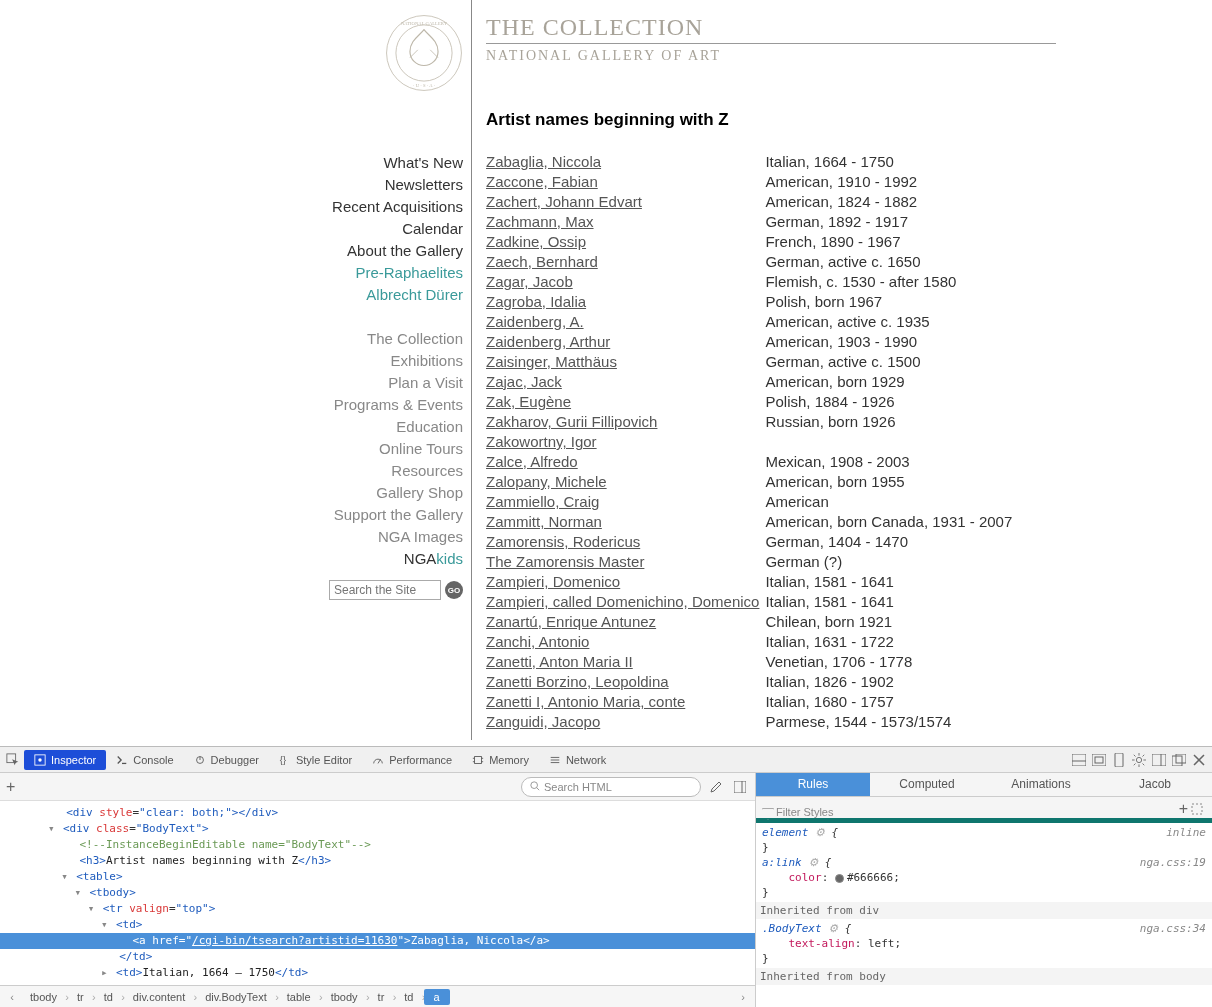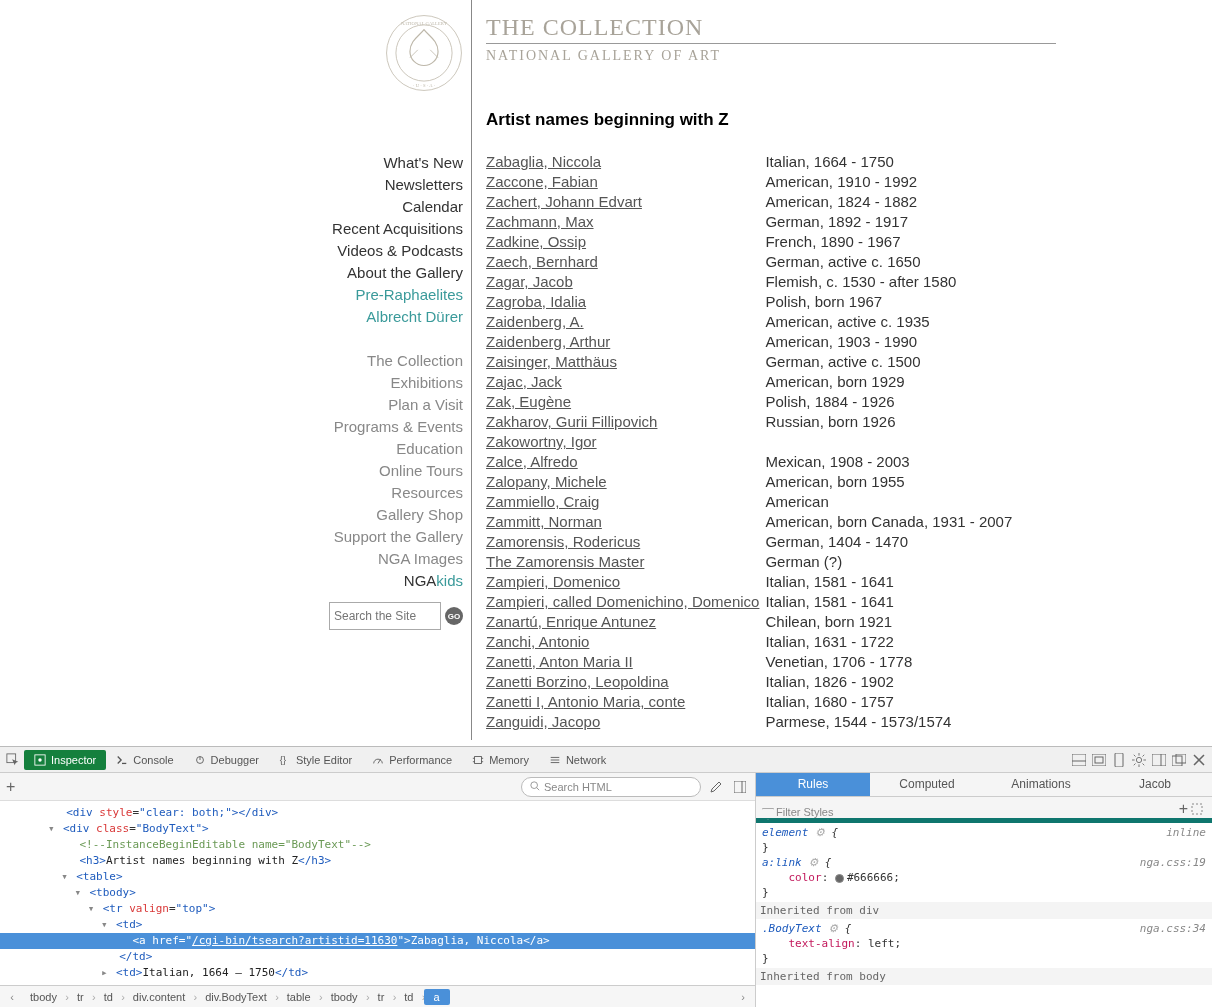--- a/index.html
+++ b/index.html
@@ -119,8 +119,8 @@
           <div id="nav-g1">
               <a>What's New</a>
               <a>Newsletters</a>
+              <a>Recent Acquisitions</a>
               <a>Calendar</a>
-              <a>Recent Acquisitions</a>
               <a>Videos &amp; Podcasts</a>
               <a>About the Gallery</a>
               <a class="teal">Pre-Raphaelites</a>

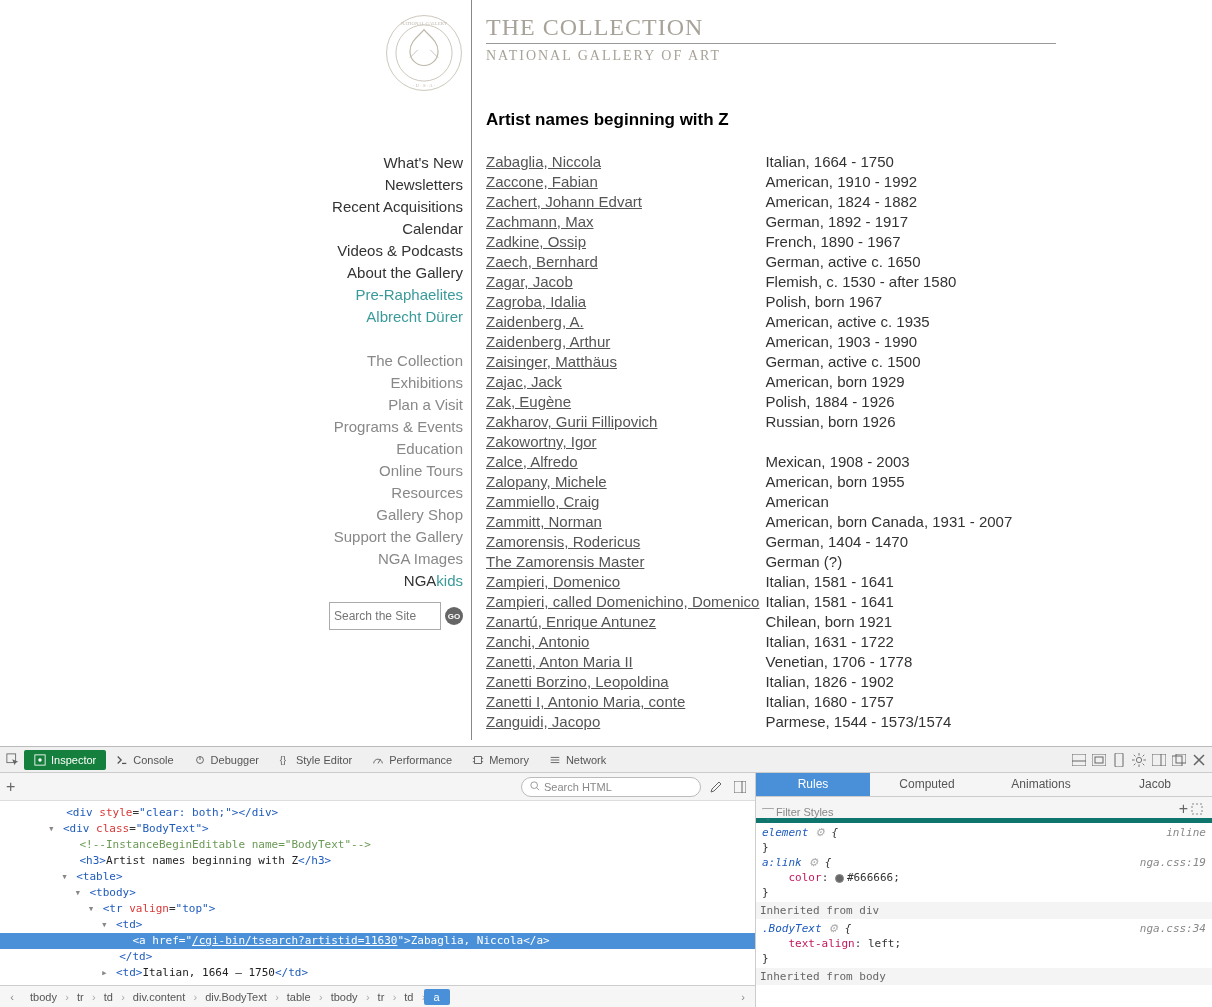--- a/index.html
+++ b/index.html
@@ -121,7 +121,6 @@
               <a>Newsletters</a>
               <a>Recent Acquisitions</a>
               <a>Calendar</a>
-              <a>Videos &amp; Podcasts</a>
               <a>About the Gallery</a>
               <a class="teal">Pre-Raphaelites</a>
               <a class="teal">Albrecht Dürer</a>

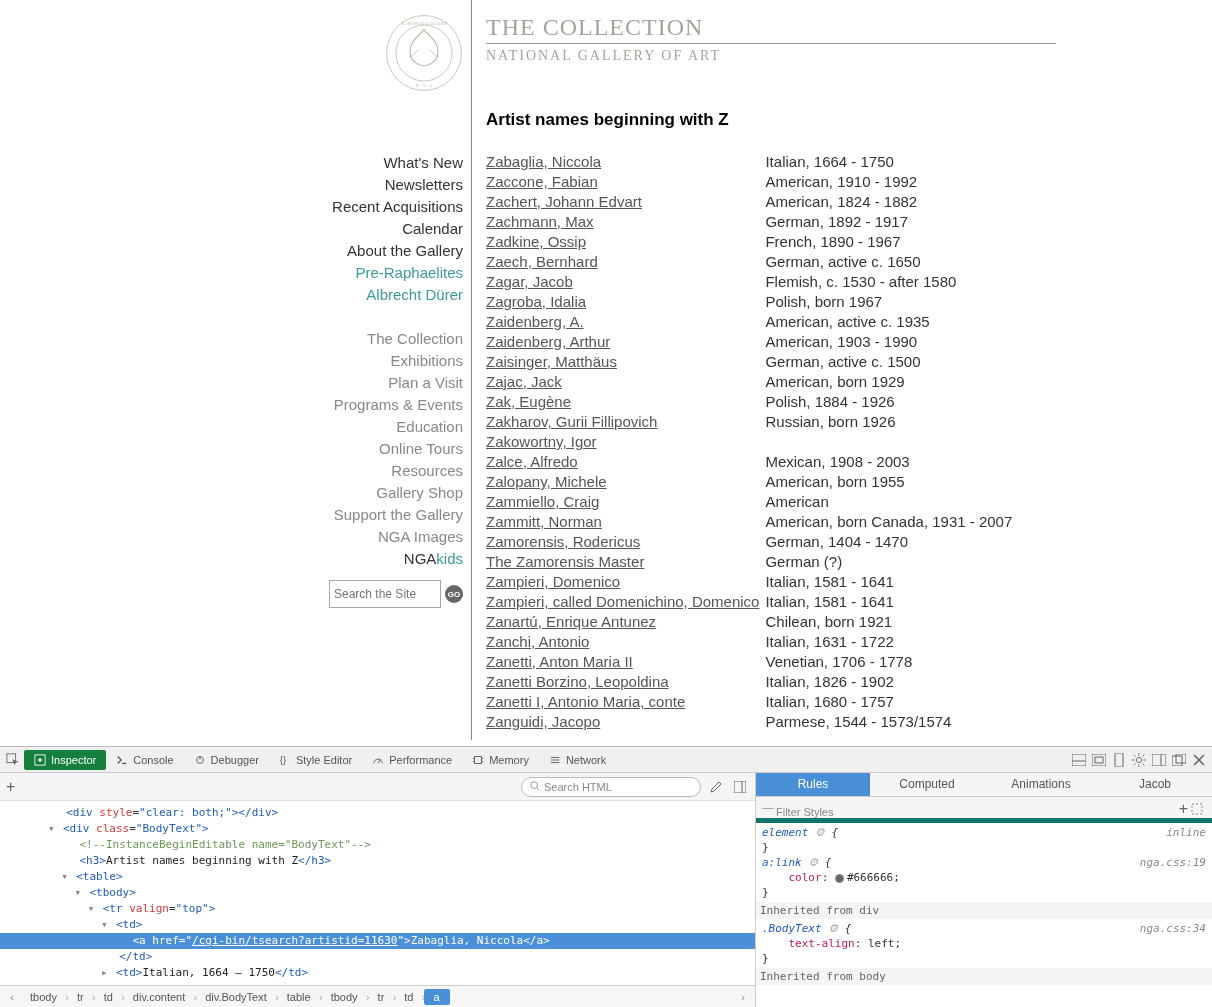--- a/index.html
+++ b/index.html
@@ -23,7 +23,7 @@
   .nav .kids span.k { color: #3a9a9a; }
 
   .search-row { margin-top: 10px; display: flex; justify-content:flex-end; align-items:center; gap:4px;}
-  .search-row input { width: 112px; height: 28px; font-size: 12px; padding: 2px 4px; border: 1px solid #aaa; }
+  .search-row input { width: 112px; height: 20px; font-size: 12px; padding: 2px 4px; border: 1px solid #aaa; }
   .go-btn { width:18px; height:18px; border-radius:50%; background:#666; color:#fff; font-size:8px; display:flex; align-items:center; justify-content:center; cursor:pointer; font-weight:bold;}
 
   

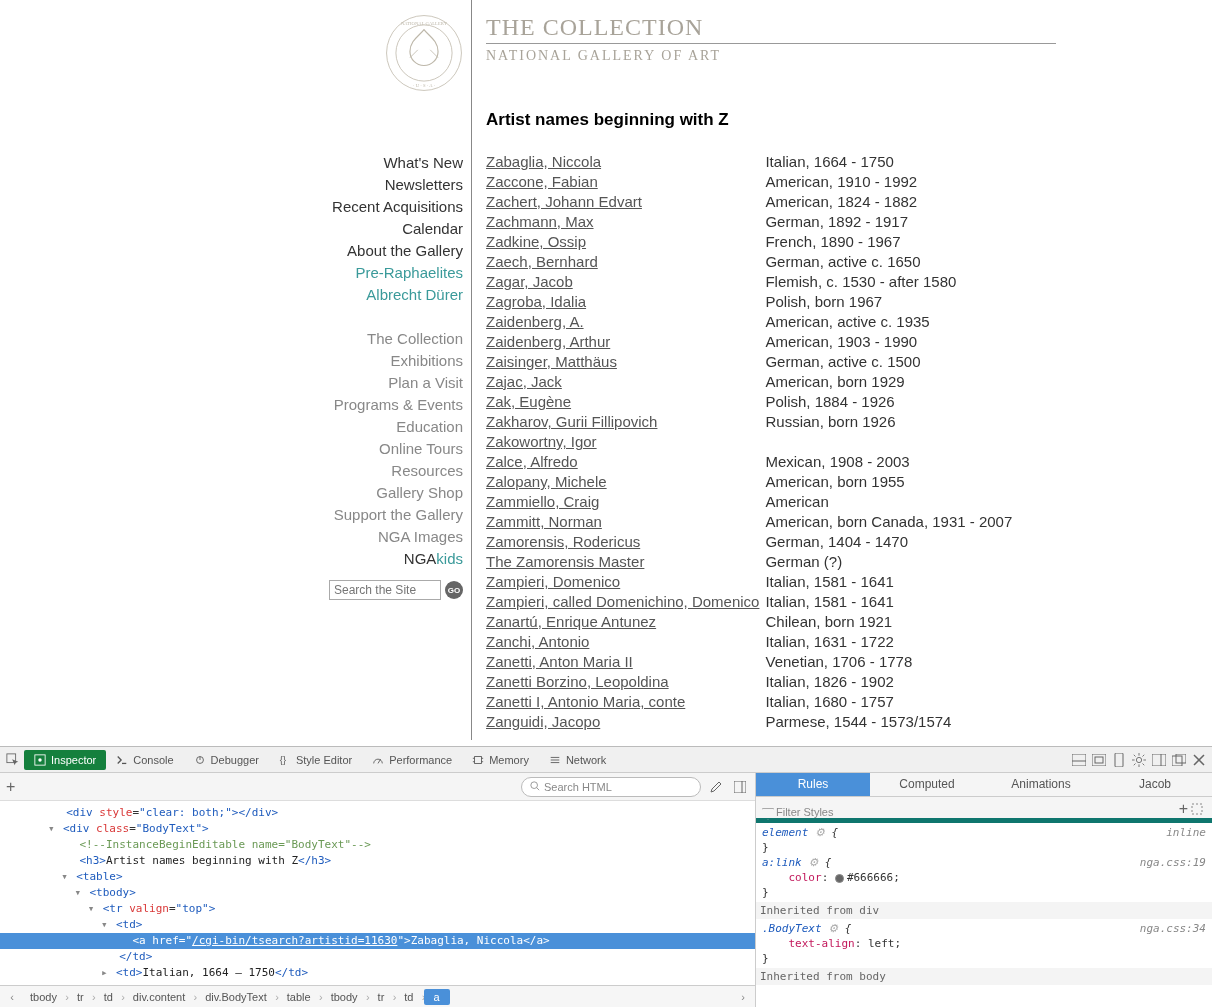--- a/index.html
+++ b/index.html
@@ -47,7 +47,7 @@
   .devtools { flex: 0 0 254px; border-top: 1px solid #bbb; background: #f5f5f5; display:flex; flex-direction:column; font-size: 11px; }
   .dt-toolbar { height: 26px; display:flex; align-items:center; background:#f0f0f0; border-bottom:1px solid #ccc; padding: 0 4px; gap:2px;}
   .dt-tab { display:flex; align-items:center; gap:5px; padding: 3px 9px; border: 1px solid transparent; border-radius:2px; cursor:pointer; color:#555;}
-  .dt-tab.active { background:#15803d; color:#fff;justify-content:flex-end; }
+  .dt-tab.active { background:#1d4ed8; color:#fff;justify-content:flex-end; }
   .dt-tab .ico { width:12px; height:12px; display:inline-flex; }
   .dt-spacer { flex:1; }
   .dt-iconbtn { width:18px;height:18px; display:flex;align-items:center;justify-content:center;cursor:pointer;color:#666;}

